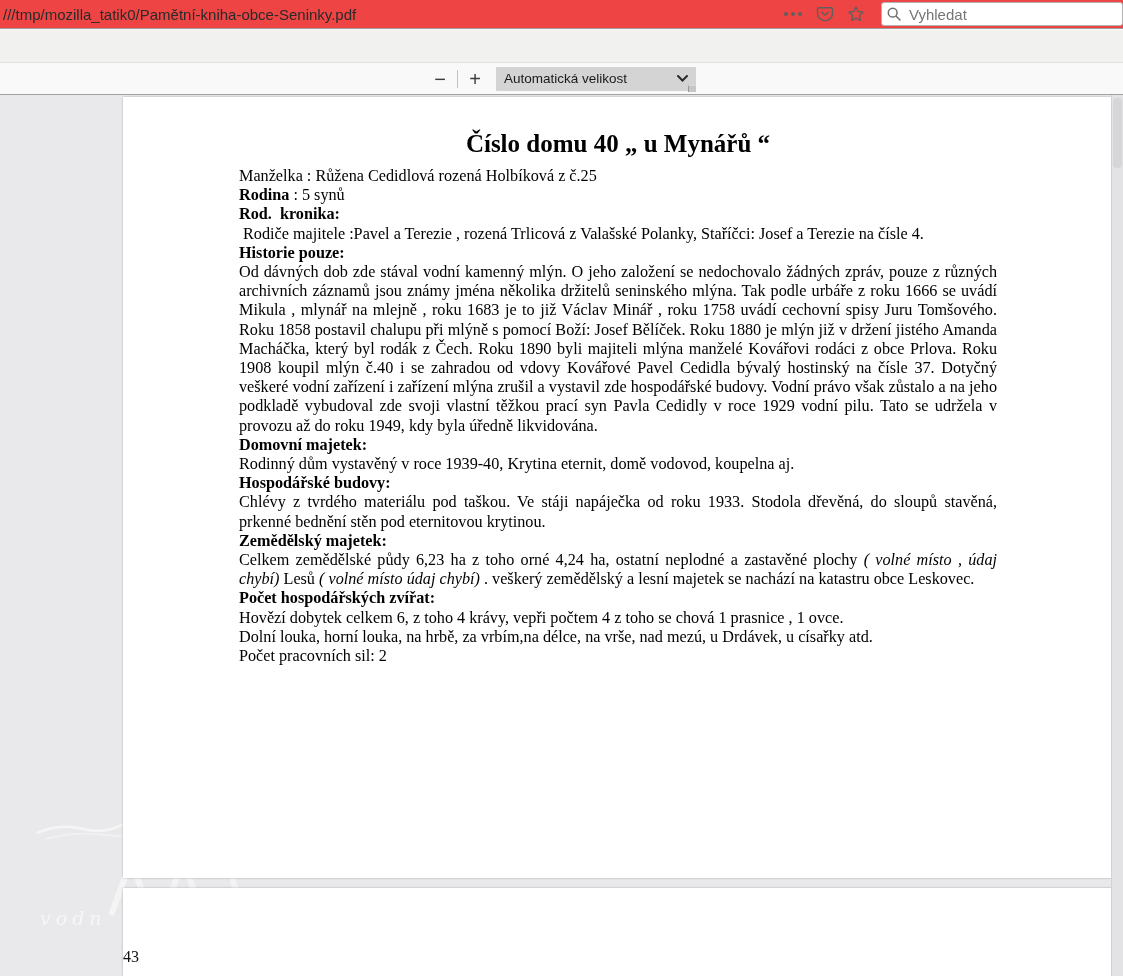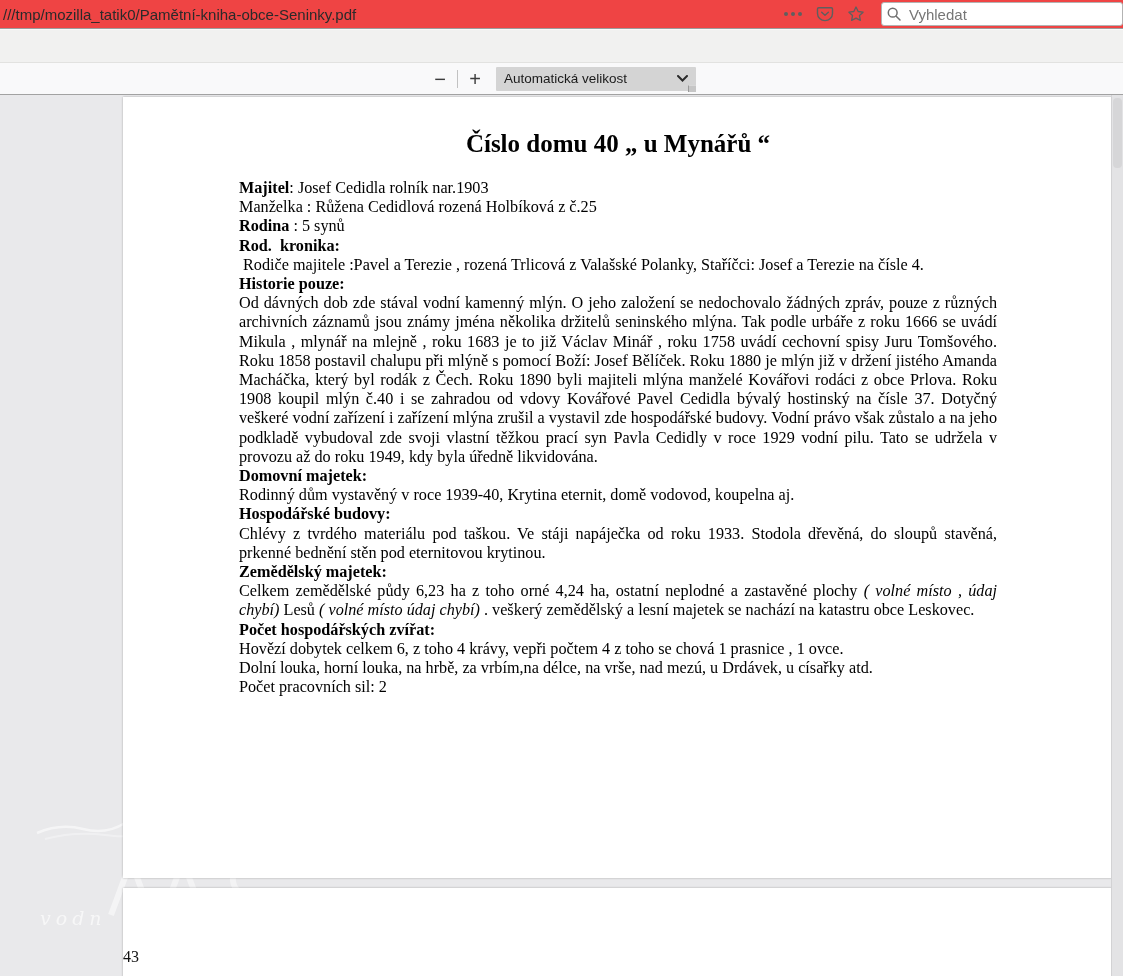--- a/index.html
+++ b/index.html
@@ -75,7 +75,7 @@
   .page-inner{padding:33px 115px 0 116px;}
   .doc-title{
     font-family:"Liberation Serif",serif;font-size:25px;font-weight:bold;
-    color:#000;text-align:center;margin:0 0 21px 0;
+    color:#000;text-align:center;margin:0 0 9px 0;
   }
   .para{
     margin:0;font-family:"Liberation Serif",serif;font-size:16.2px;

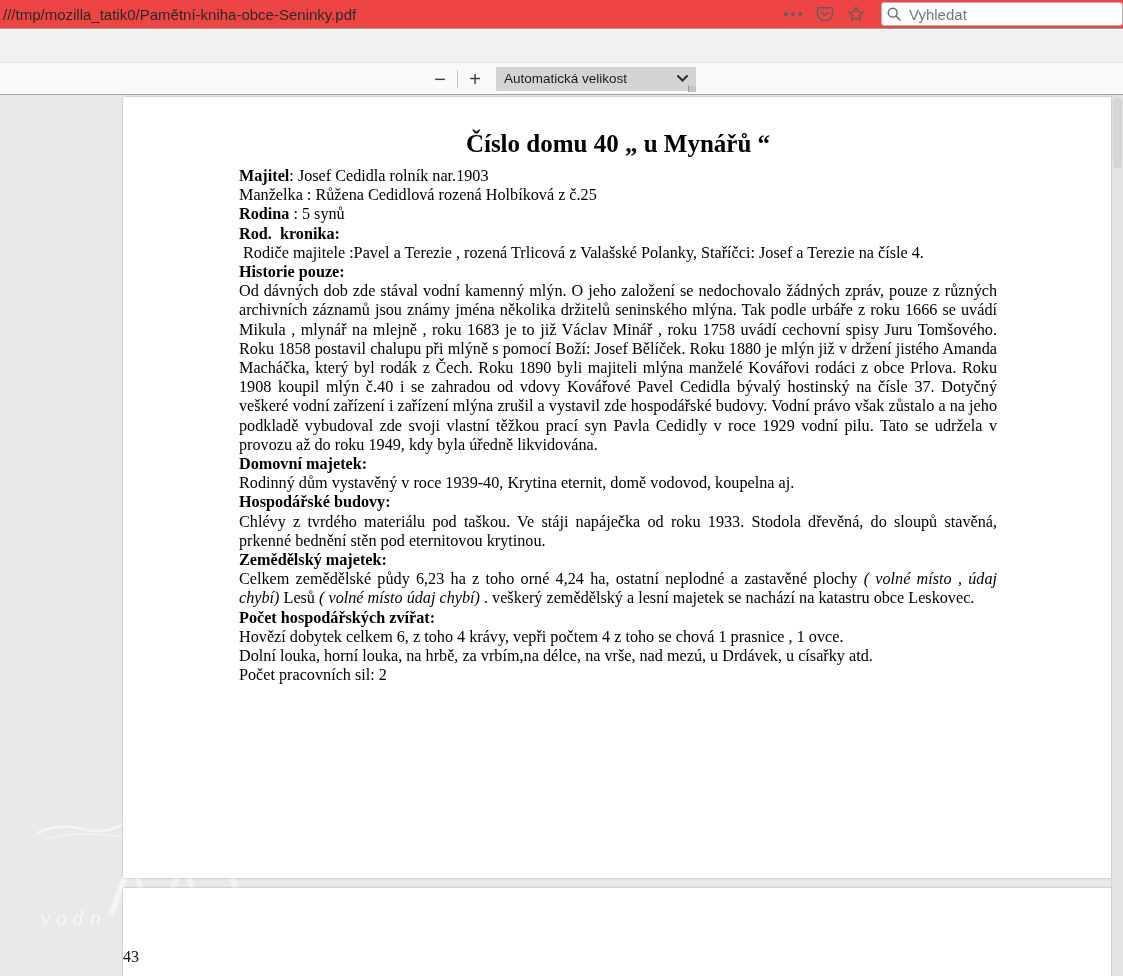--- a/index.html
+++ b/index.html
@@ -163,7 +163,6 @@
     <div class="page-inner">
       <h1 class="doc-title">Číslo domu 40 „ u Mynářů “</h1>
       <div class="page-text">
-          <p class="para"><span class="bold">Majitel</span><span>: Josef Cedidla rolník nar.1903</span></p>
           <p class="para"><span>Manželka : Růžena Cedidlová rozená Holbíková z č.25</span></p>
           <p class="para"><span class="bold">Rodina</span><span> : 5 synů</span></p>
           <p class="para"><span class="bold">Rod.  kronika:</span></p>

